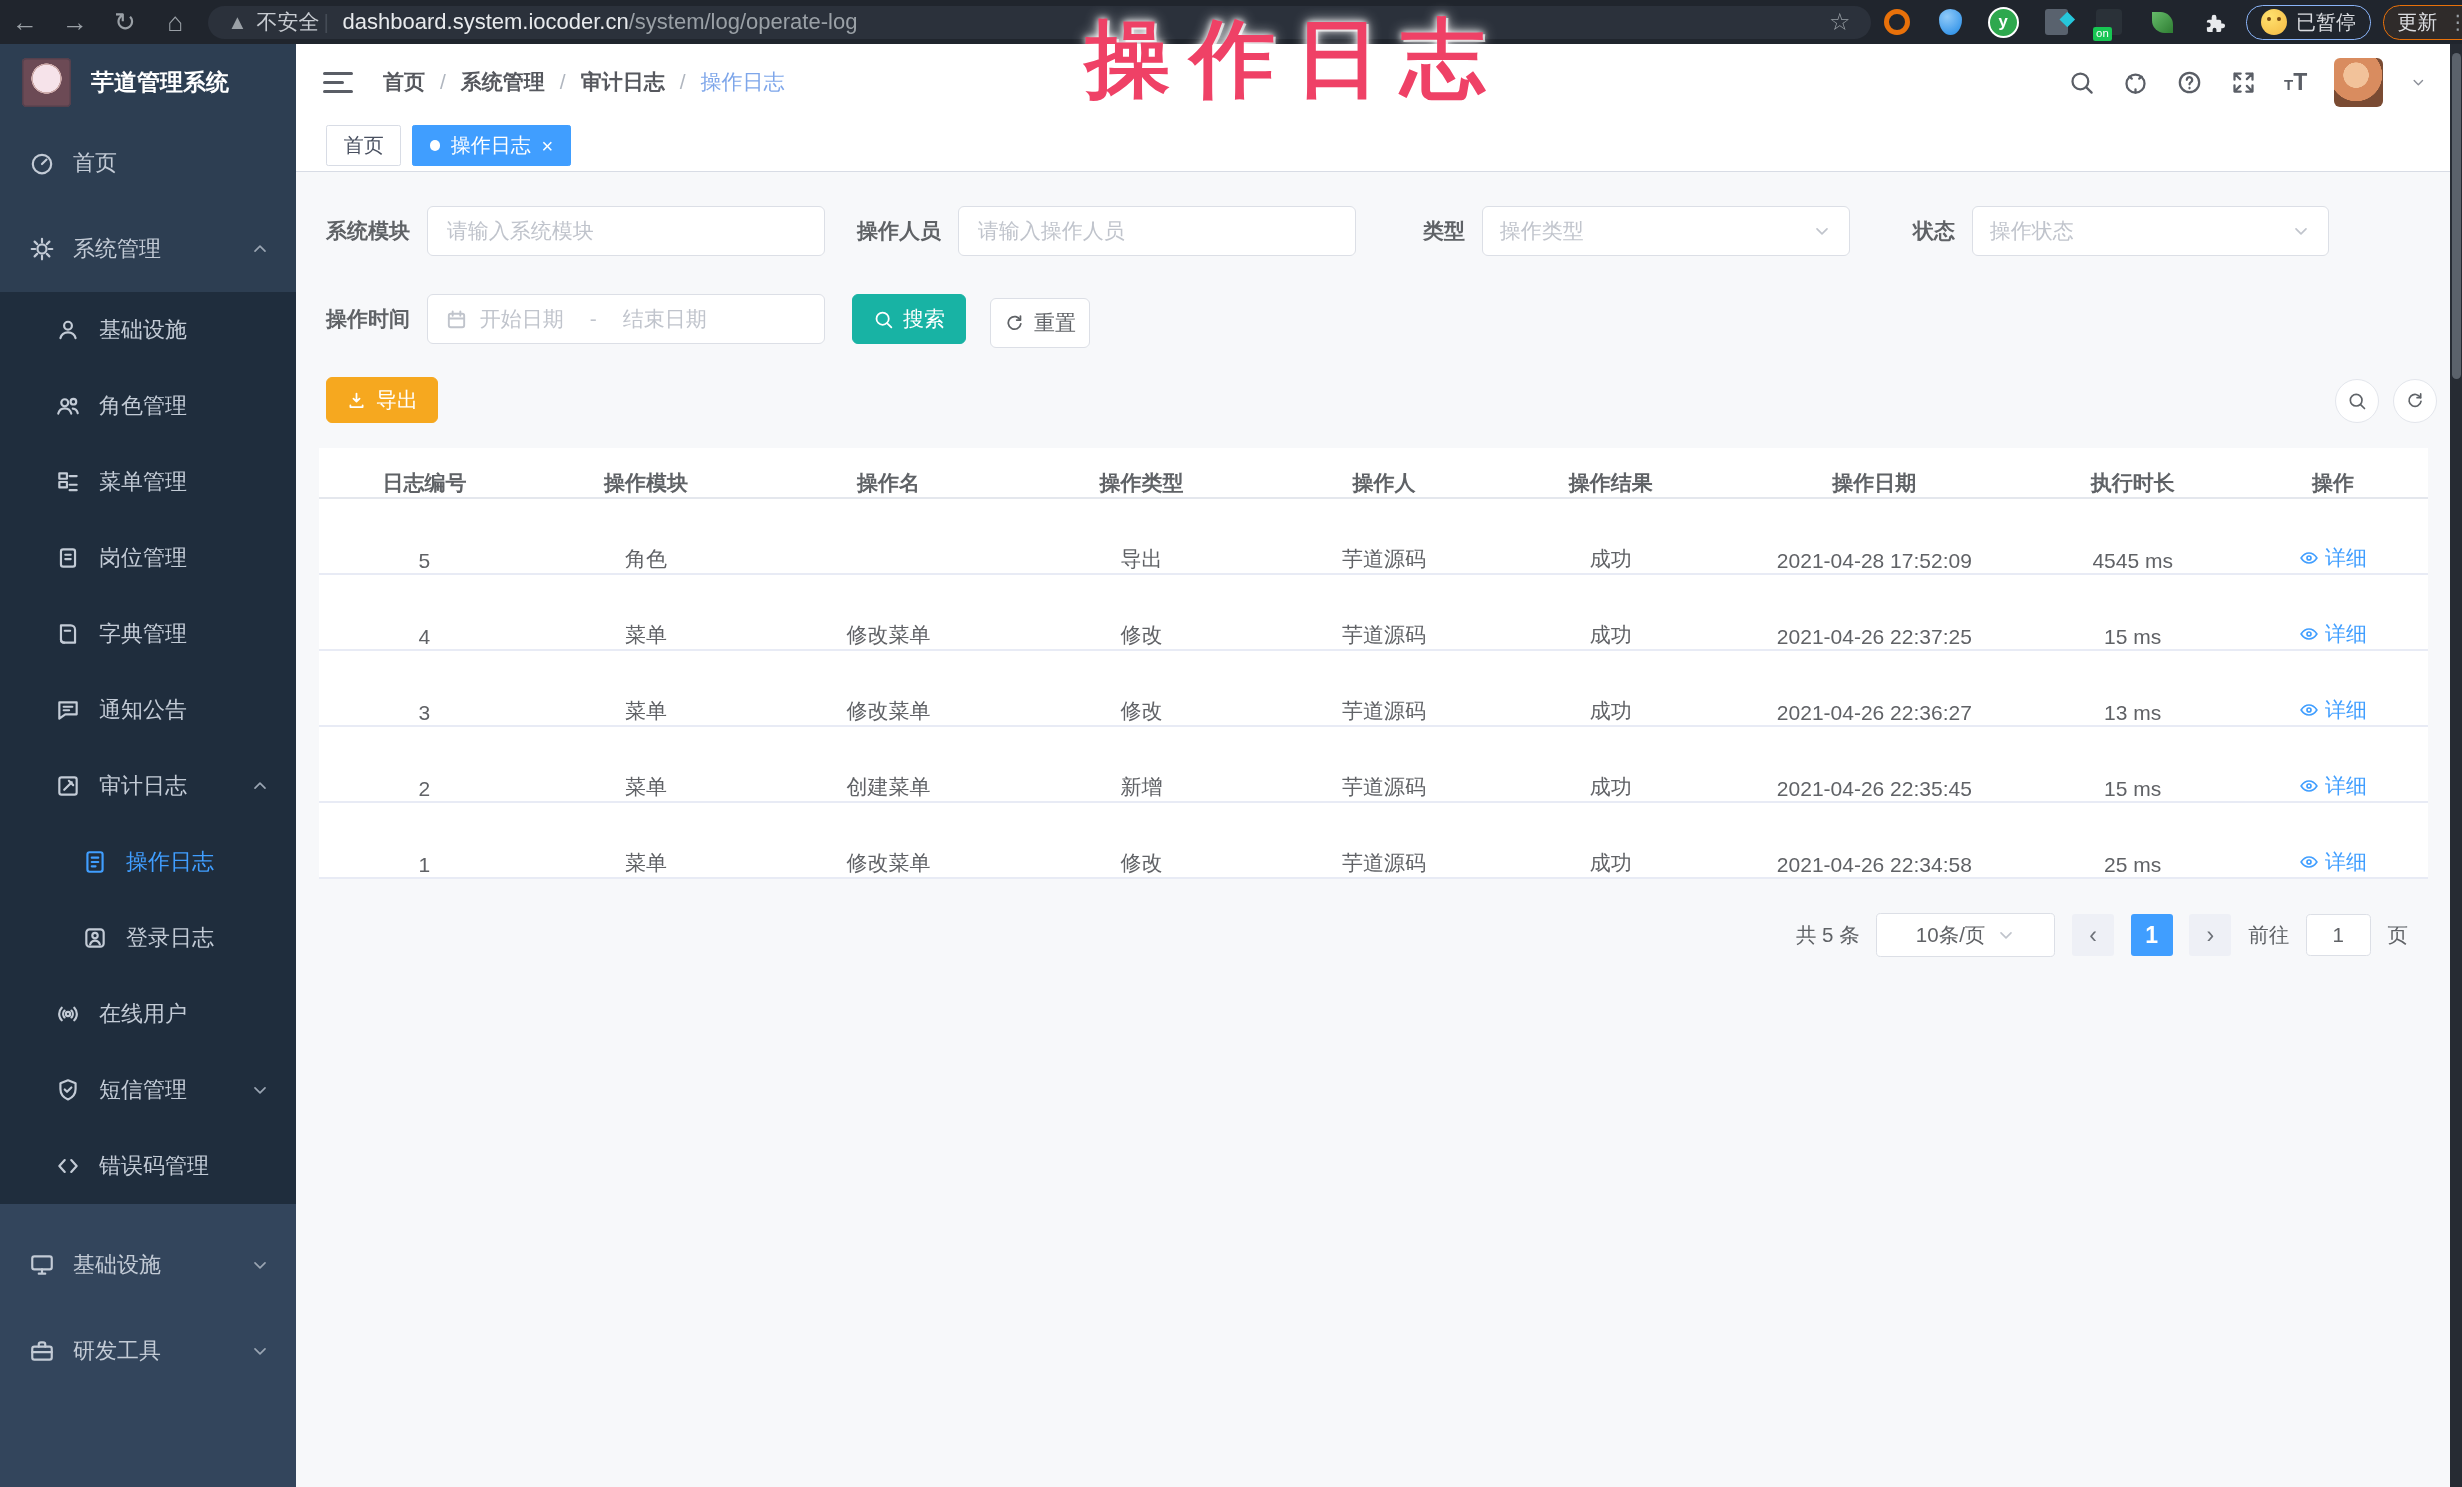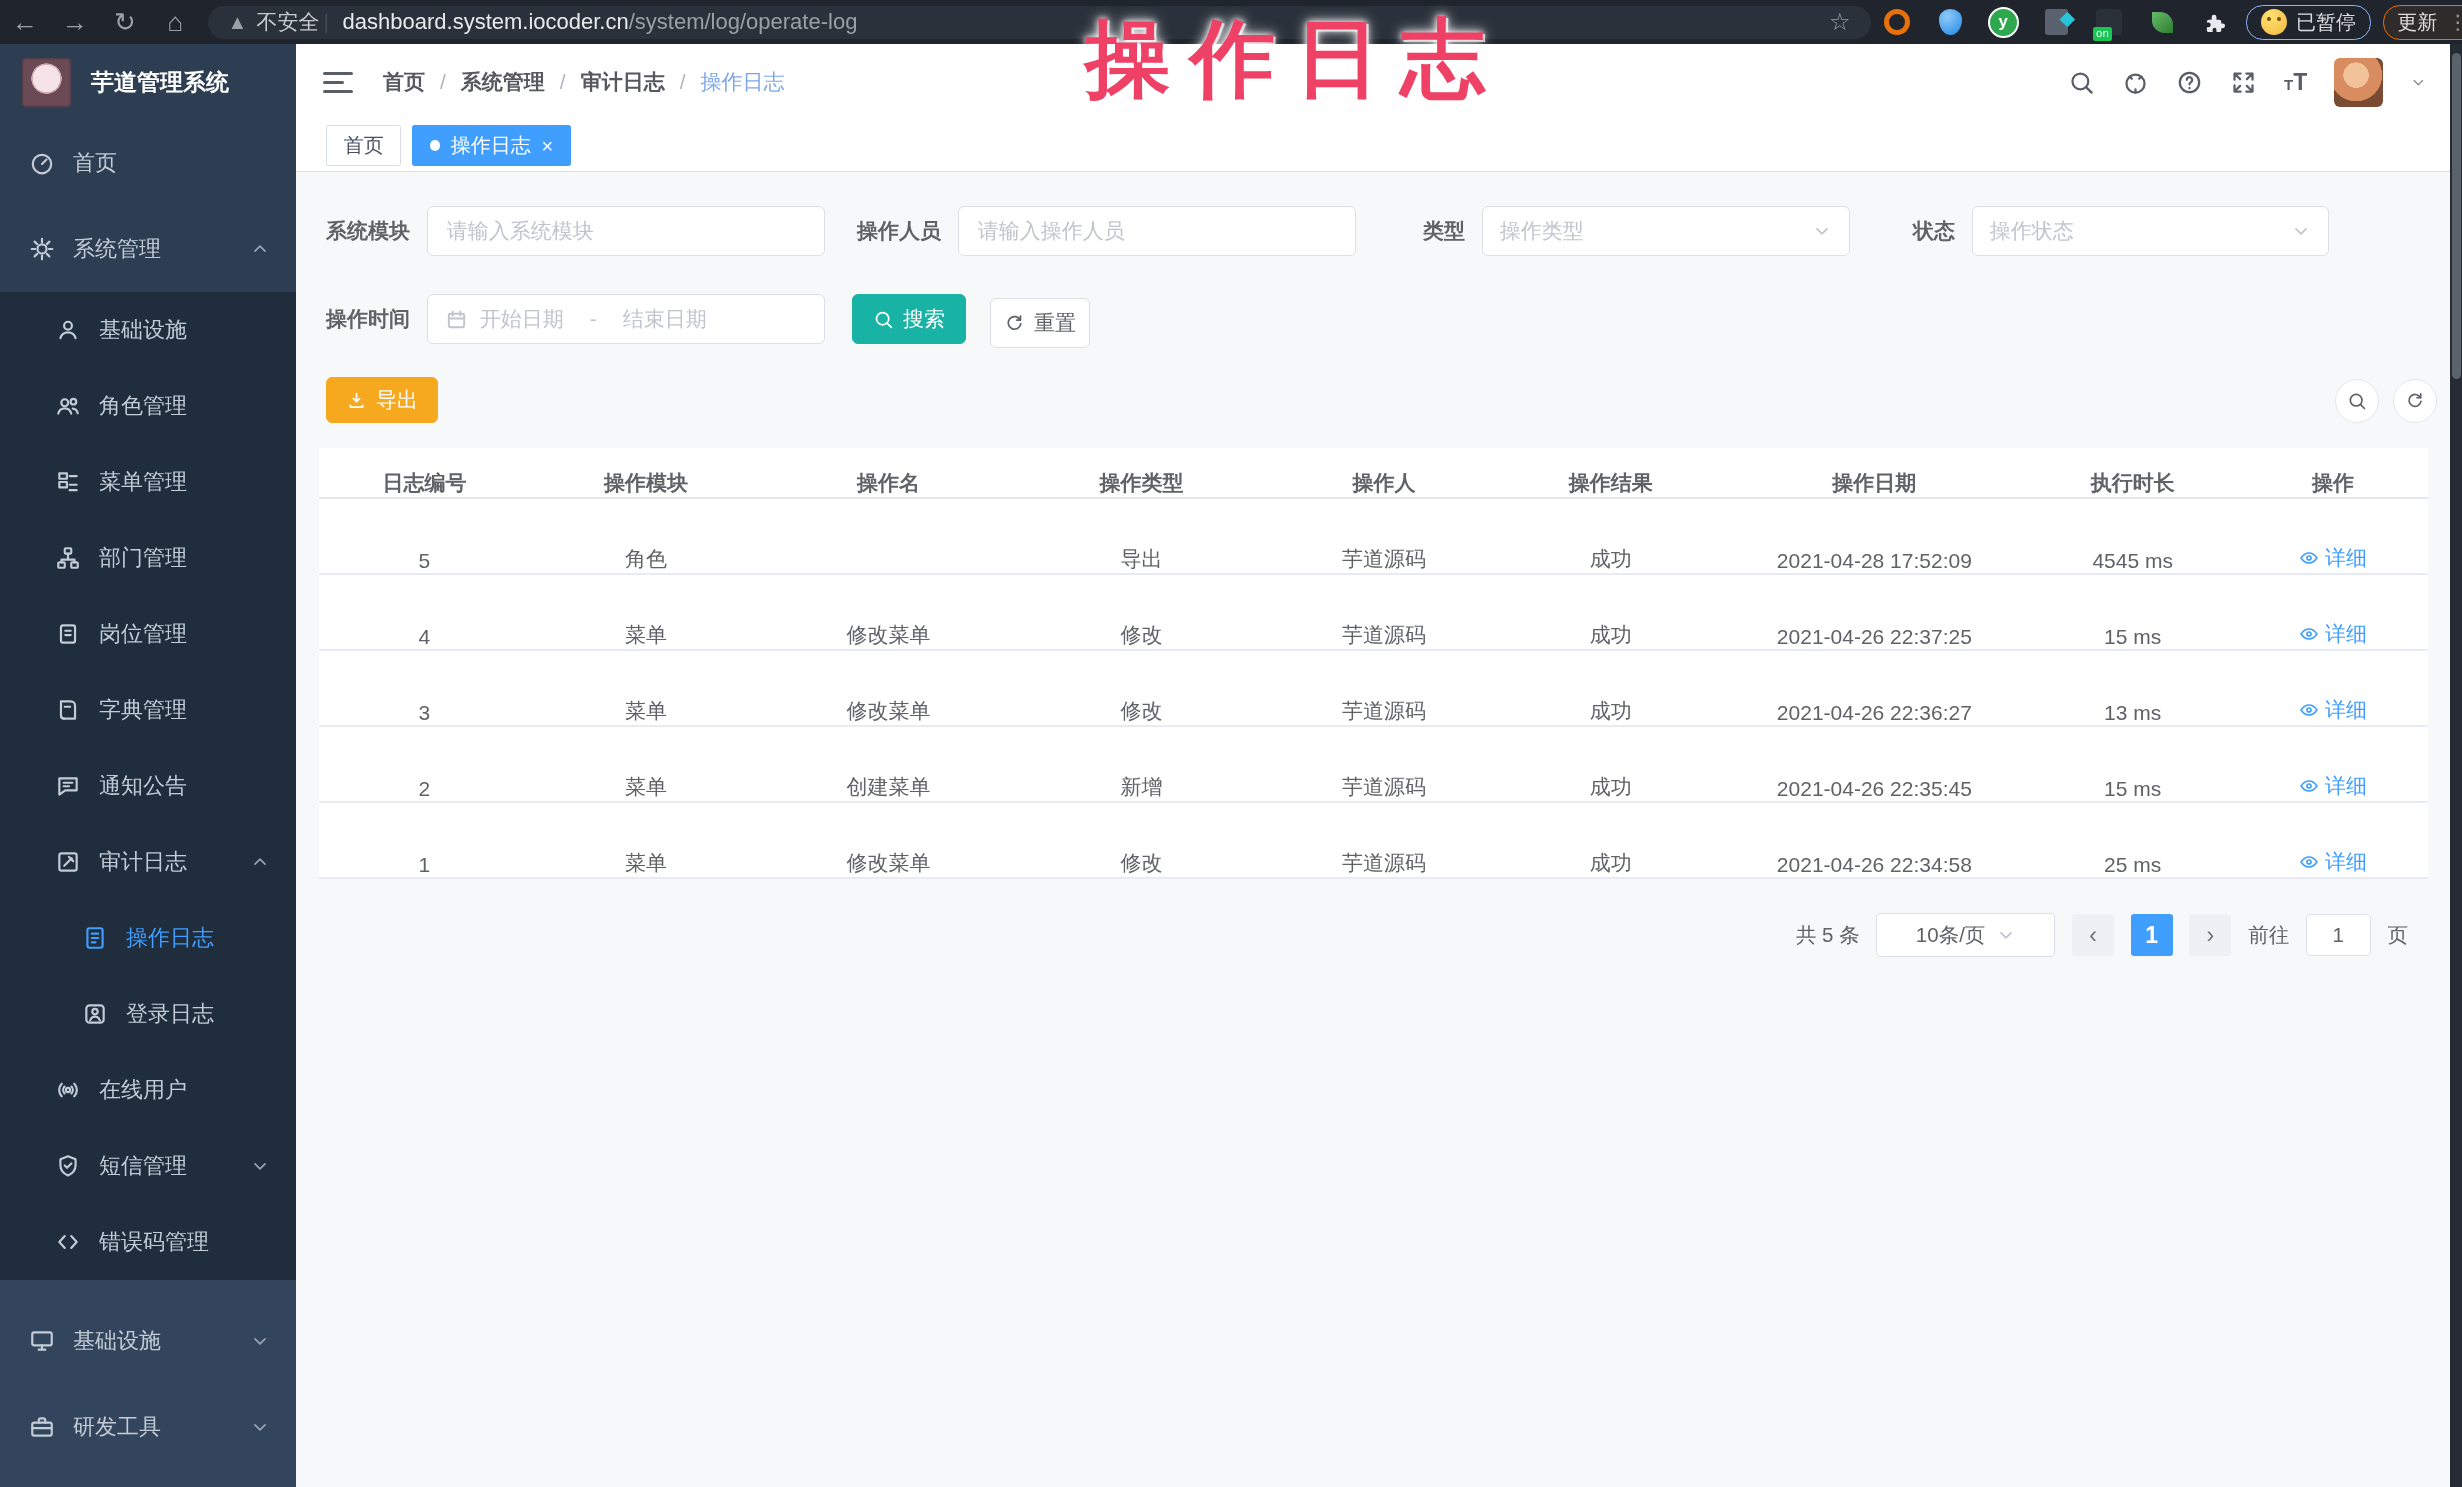--- a/index.html
+++ b/index.html
@@ -219,15 +219,6 @@
       </div>
       <div class="s-item">
         <svg class="svgi ic" viewBox="0 0 24 24">
-            <rect x="9" y="3" width="6" height="5" rx="1"></rect>
-            <rect x="3" y="16" width="6" height="5" rx="1"></rect>
-            <rect x="15" y="16" width="6" height="5" rx="1"></rect>
-            <path d="M12 8v4M6 16v-2.5h12V16"></path>
-          </svg>
-        <span>部门管理</span>
-      </div>
-      <div class="s-item">
-        <svg class="svgi ic" viewBox="0 0 24 24">
             <rect x="5.5" y="4" width="13" height="16" rx="2"></rect>
             <path d="M9.5 9h5M9.5 13h5"></path>
           </svg>

